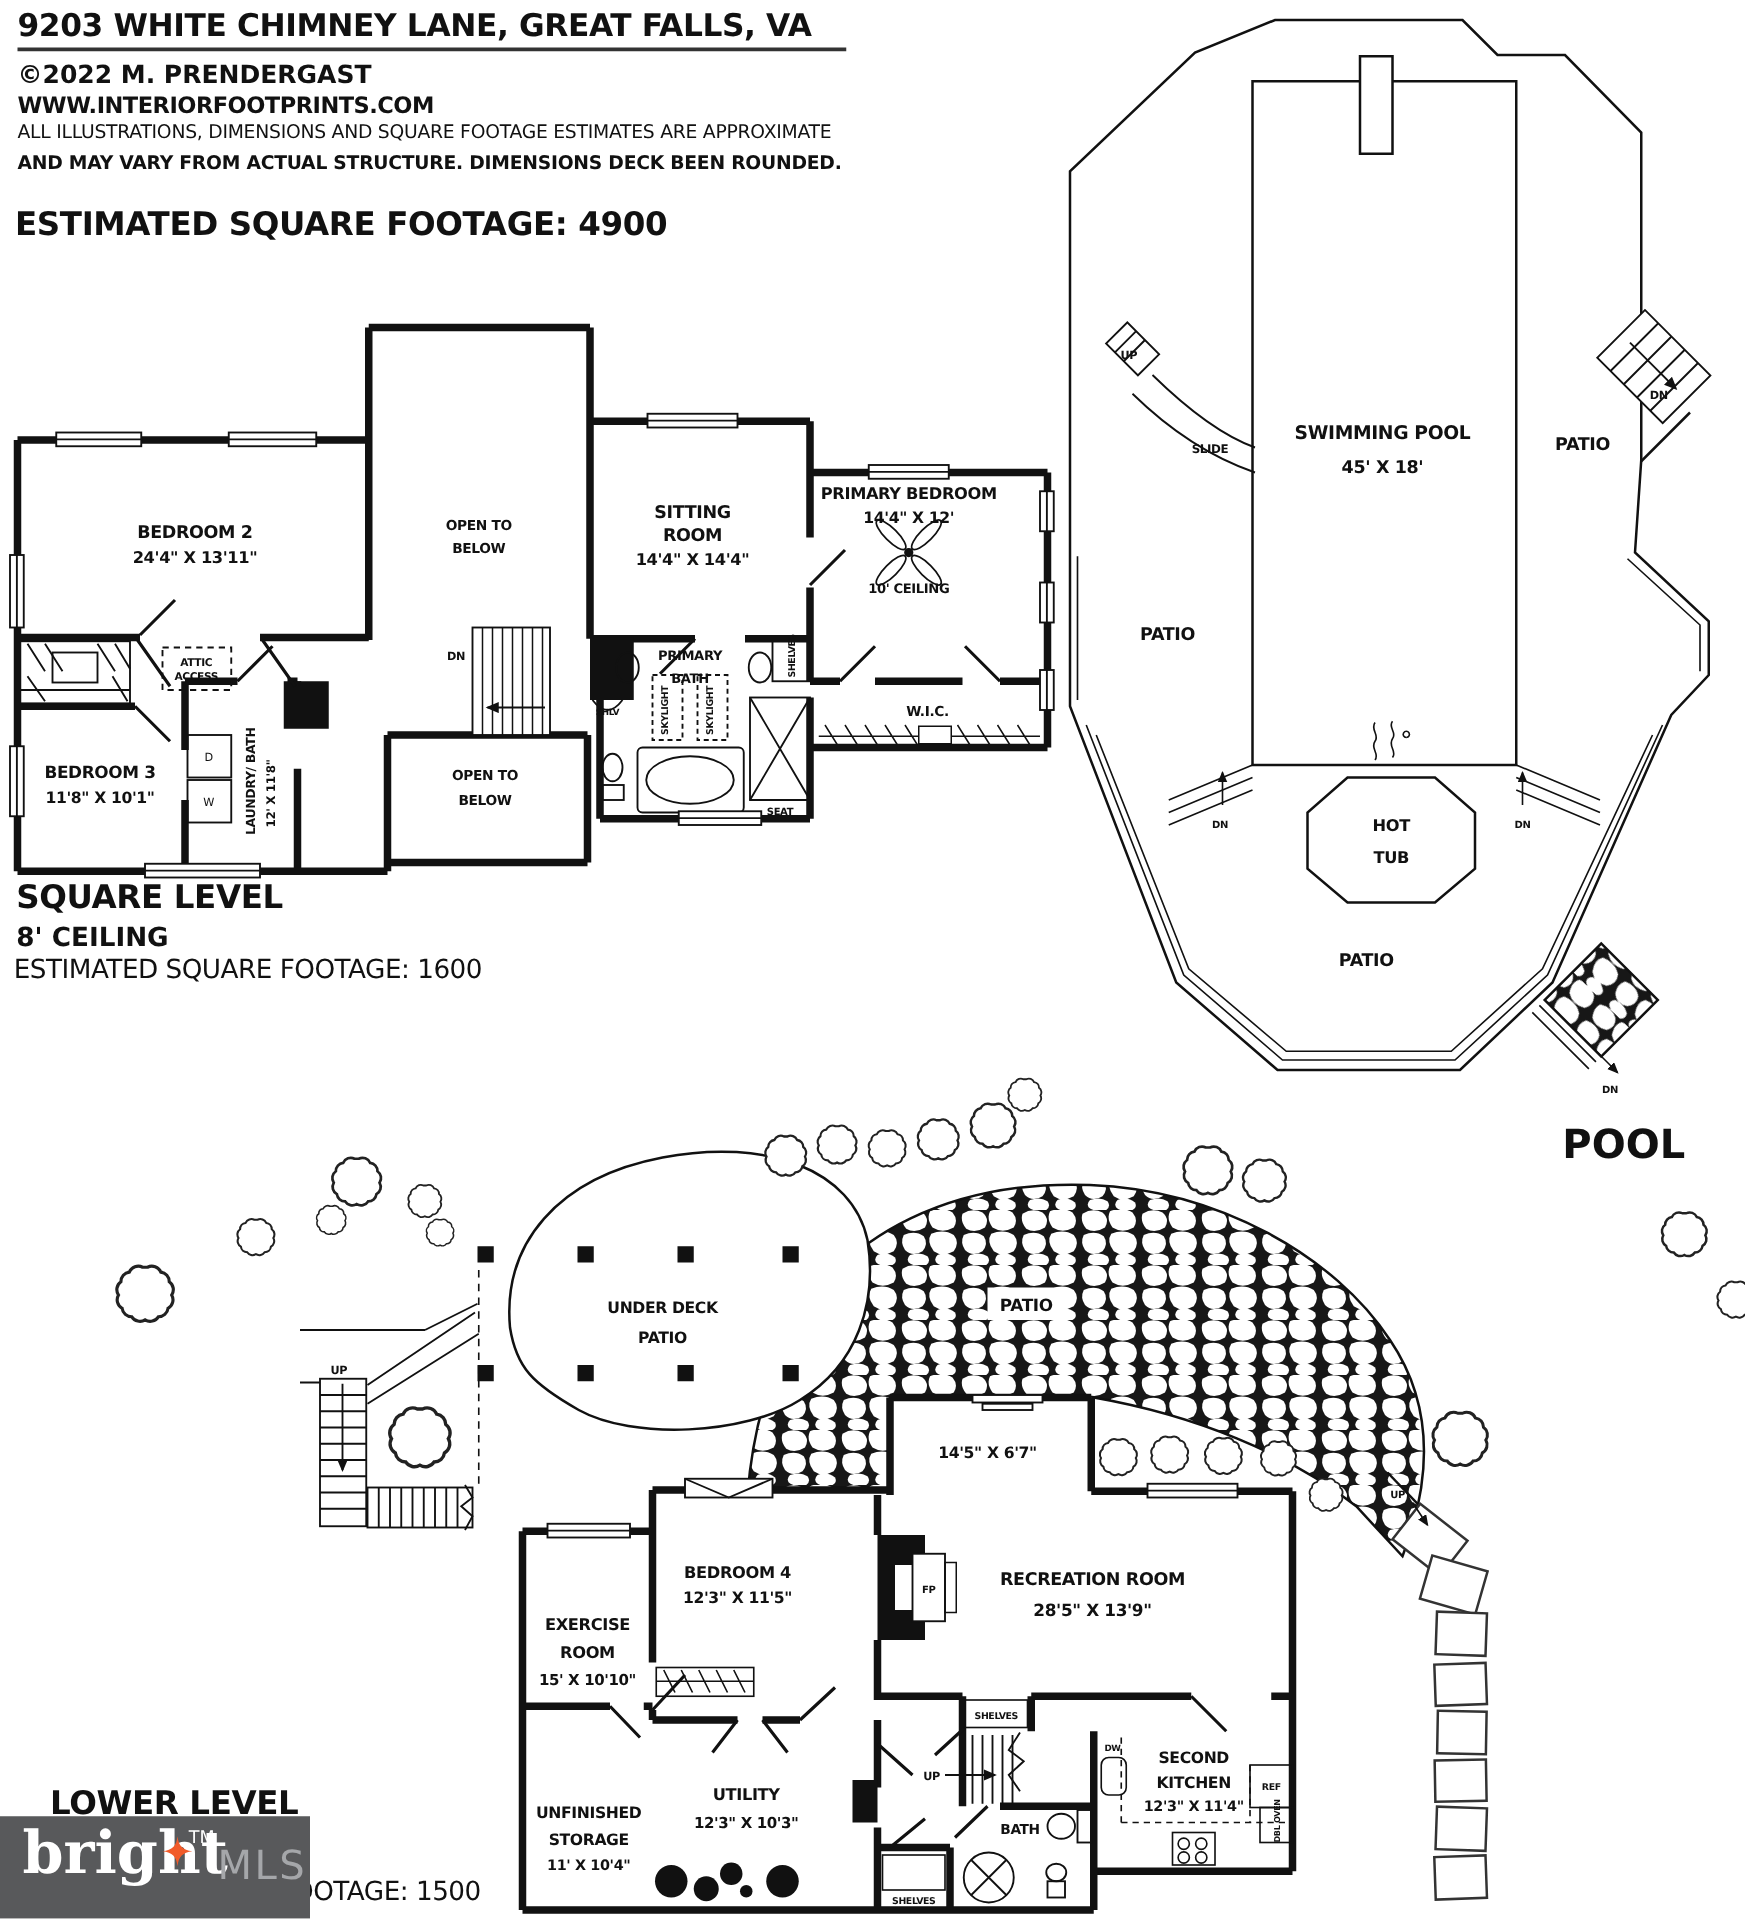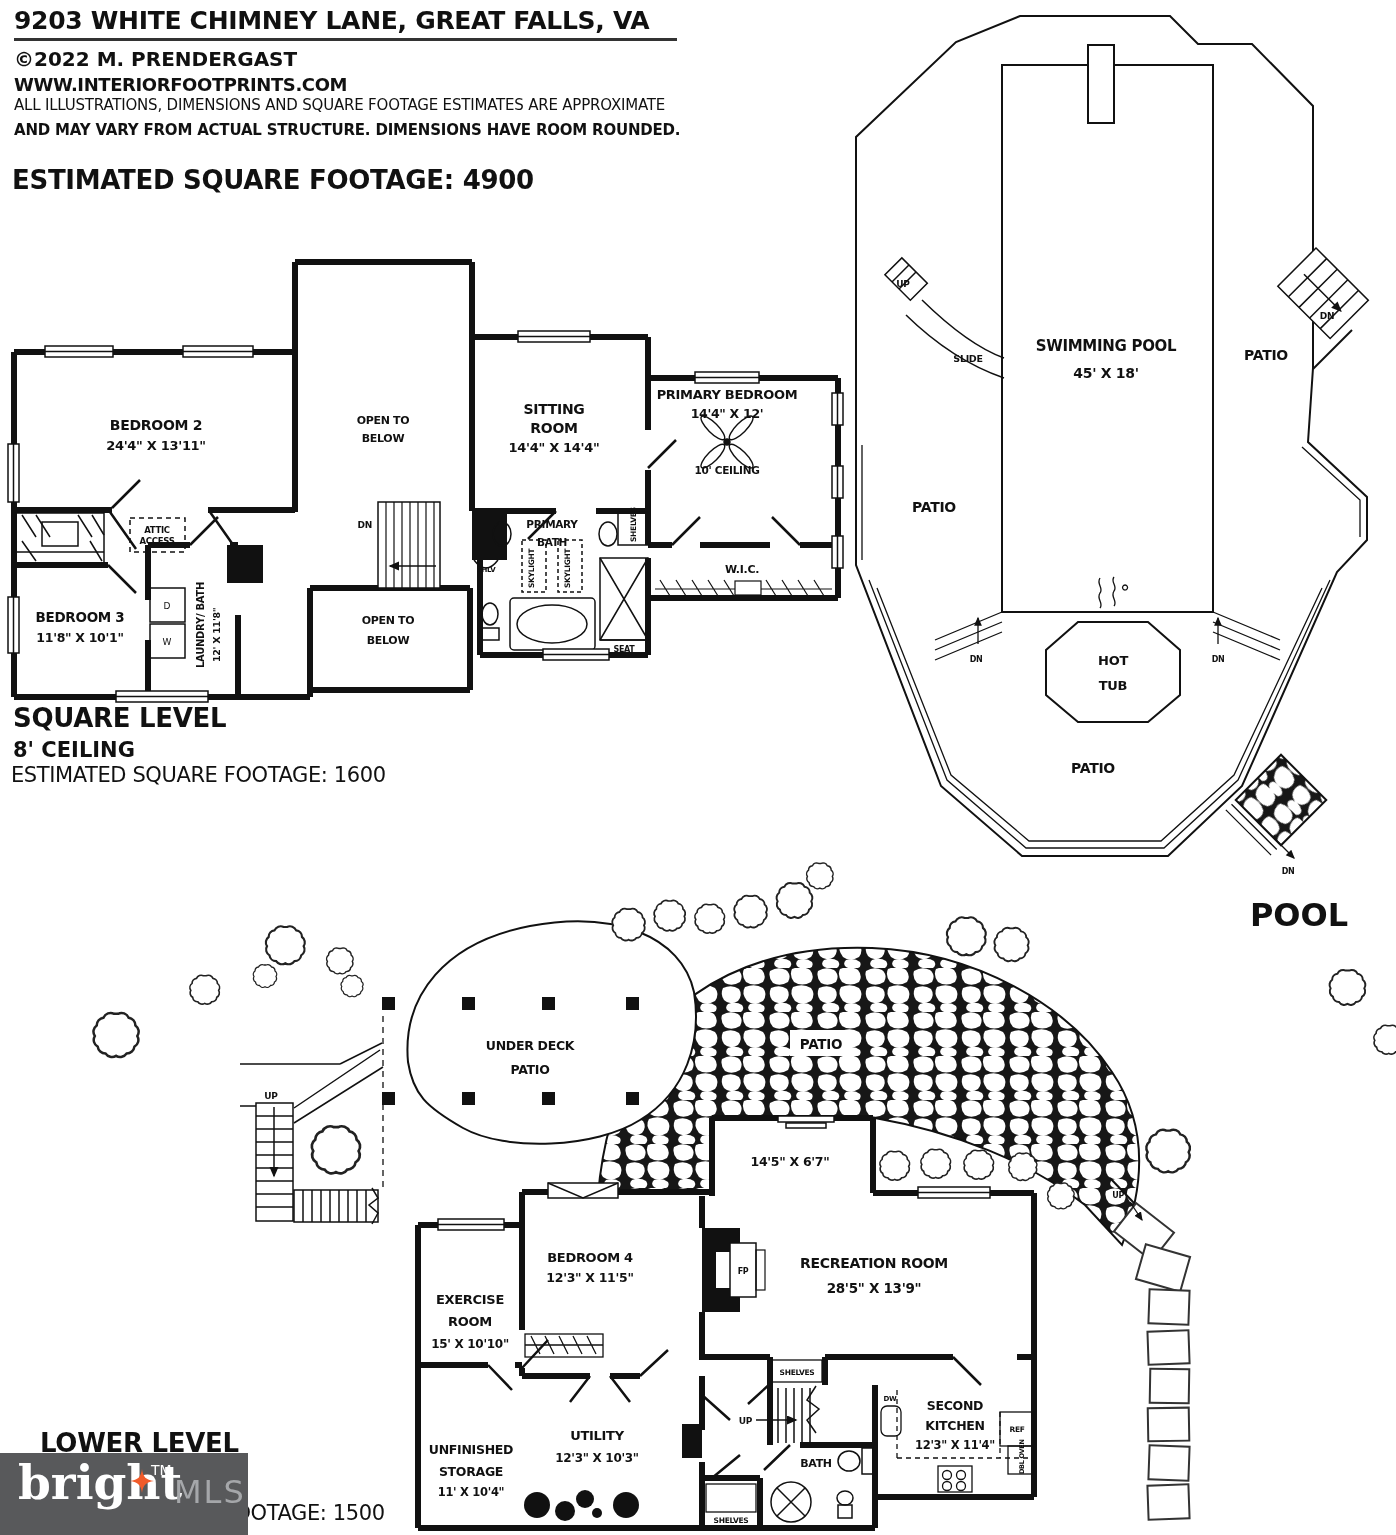--- a/index.html
+++ b/index.html
@@ -39,7 +39,7 @@
   <div class="abs hdr-copy">©2022 M. PRENDERGAST</div>
   <div class="abs hdr-web">WWW.INTERIORFOOTPRINTS.COM</div>
   <div class="abs hdr-disc1">ALL ILLUSTRATIONS, DIMENSIONS AND SQUARE FOOTAGE ESTIMATES ARE APPROXIMATE</div>
-  <div class="abs hdr-disc2">AND MAY VARY FROM ACTUAL STRUCTURE. DIMENSIONS HAVE ROOM ROUNDED.</div>
+  <div class="abs hdr-disc2">AND MAY VARY FROM ACTUAL STRUCTURE. DIMENSIONS DECK BEEN ROUNDED.</div>
   <div class="abs hdr-est">ESTIMATED SQUARE FOOTAGE: 4900</div>
 
   <div class="abs lvl-title sl-title">SQUARE LEVEL</div>

